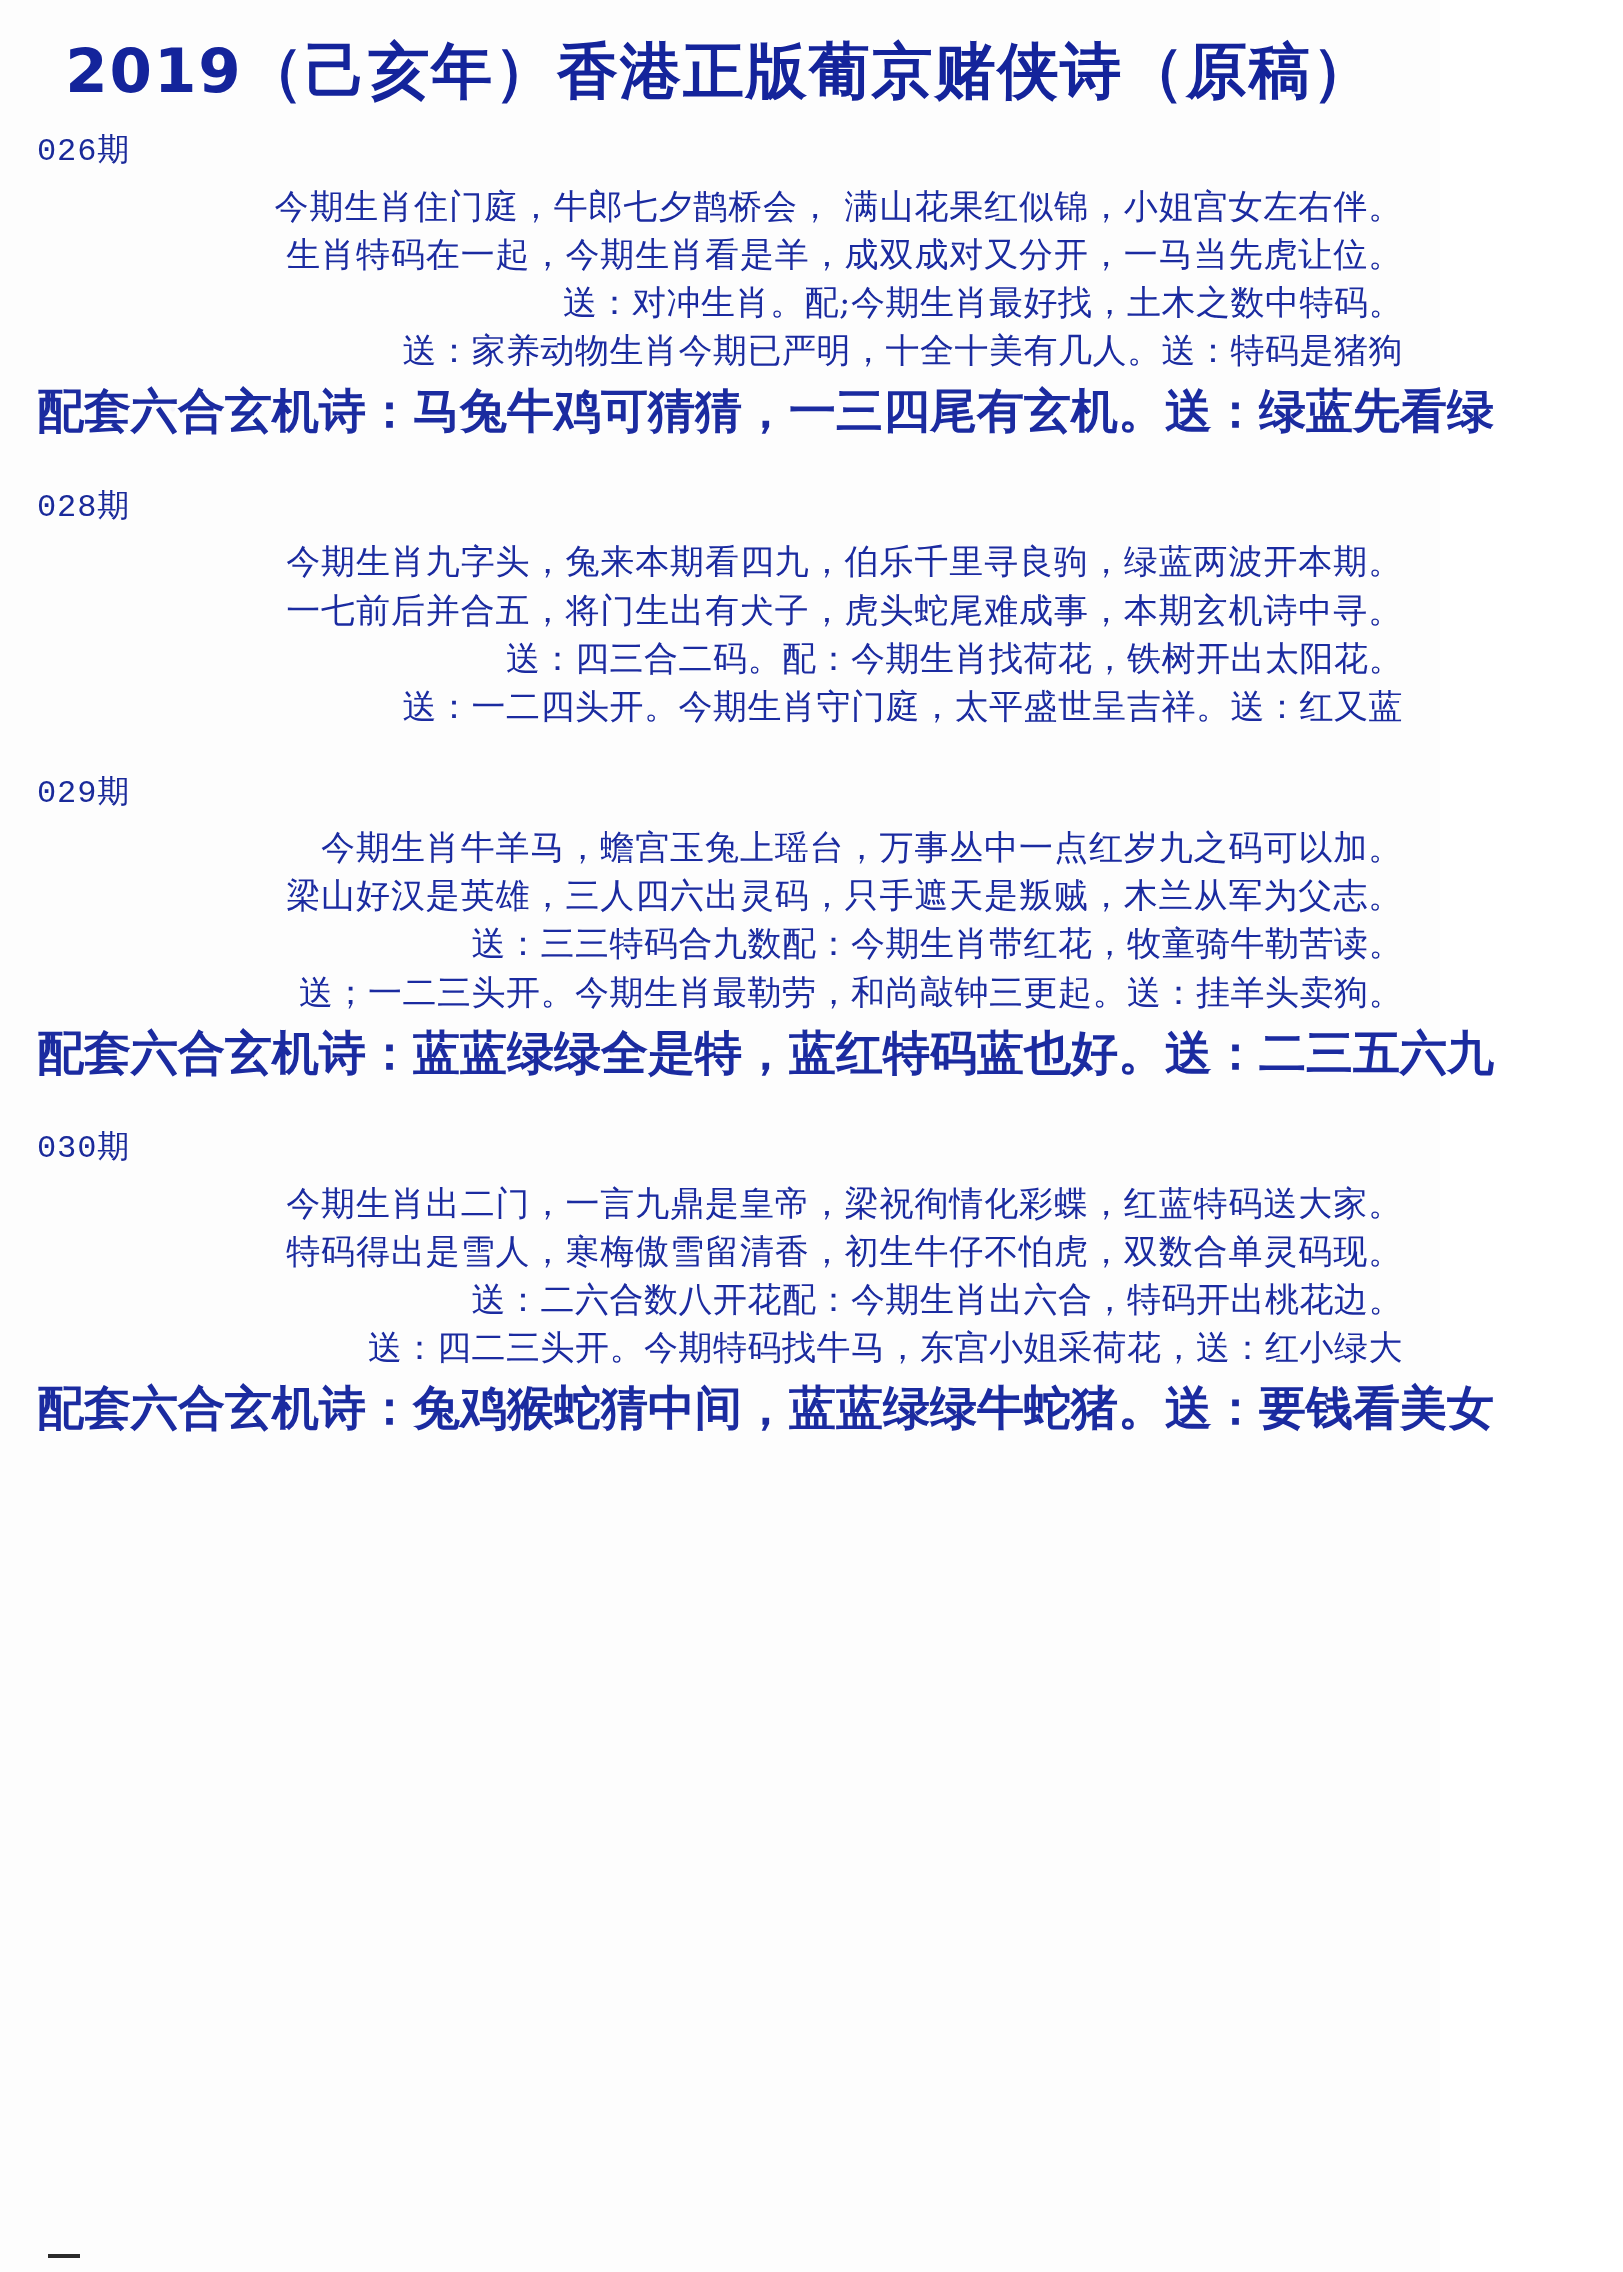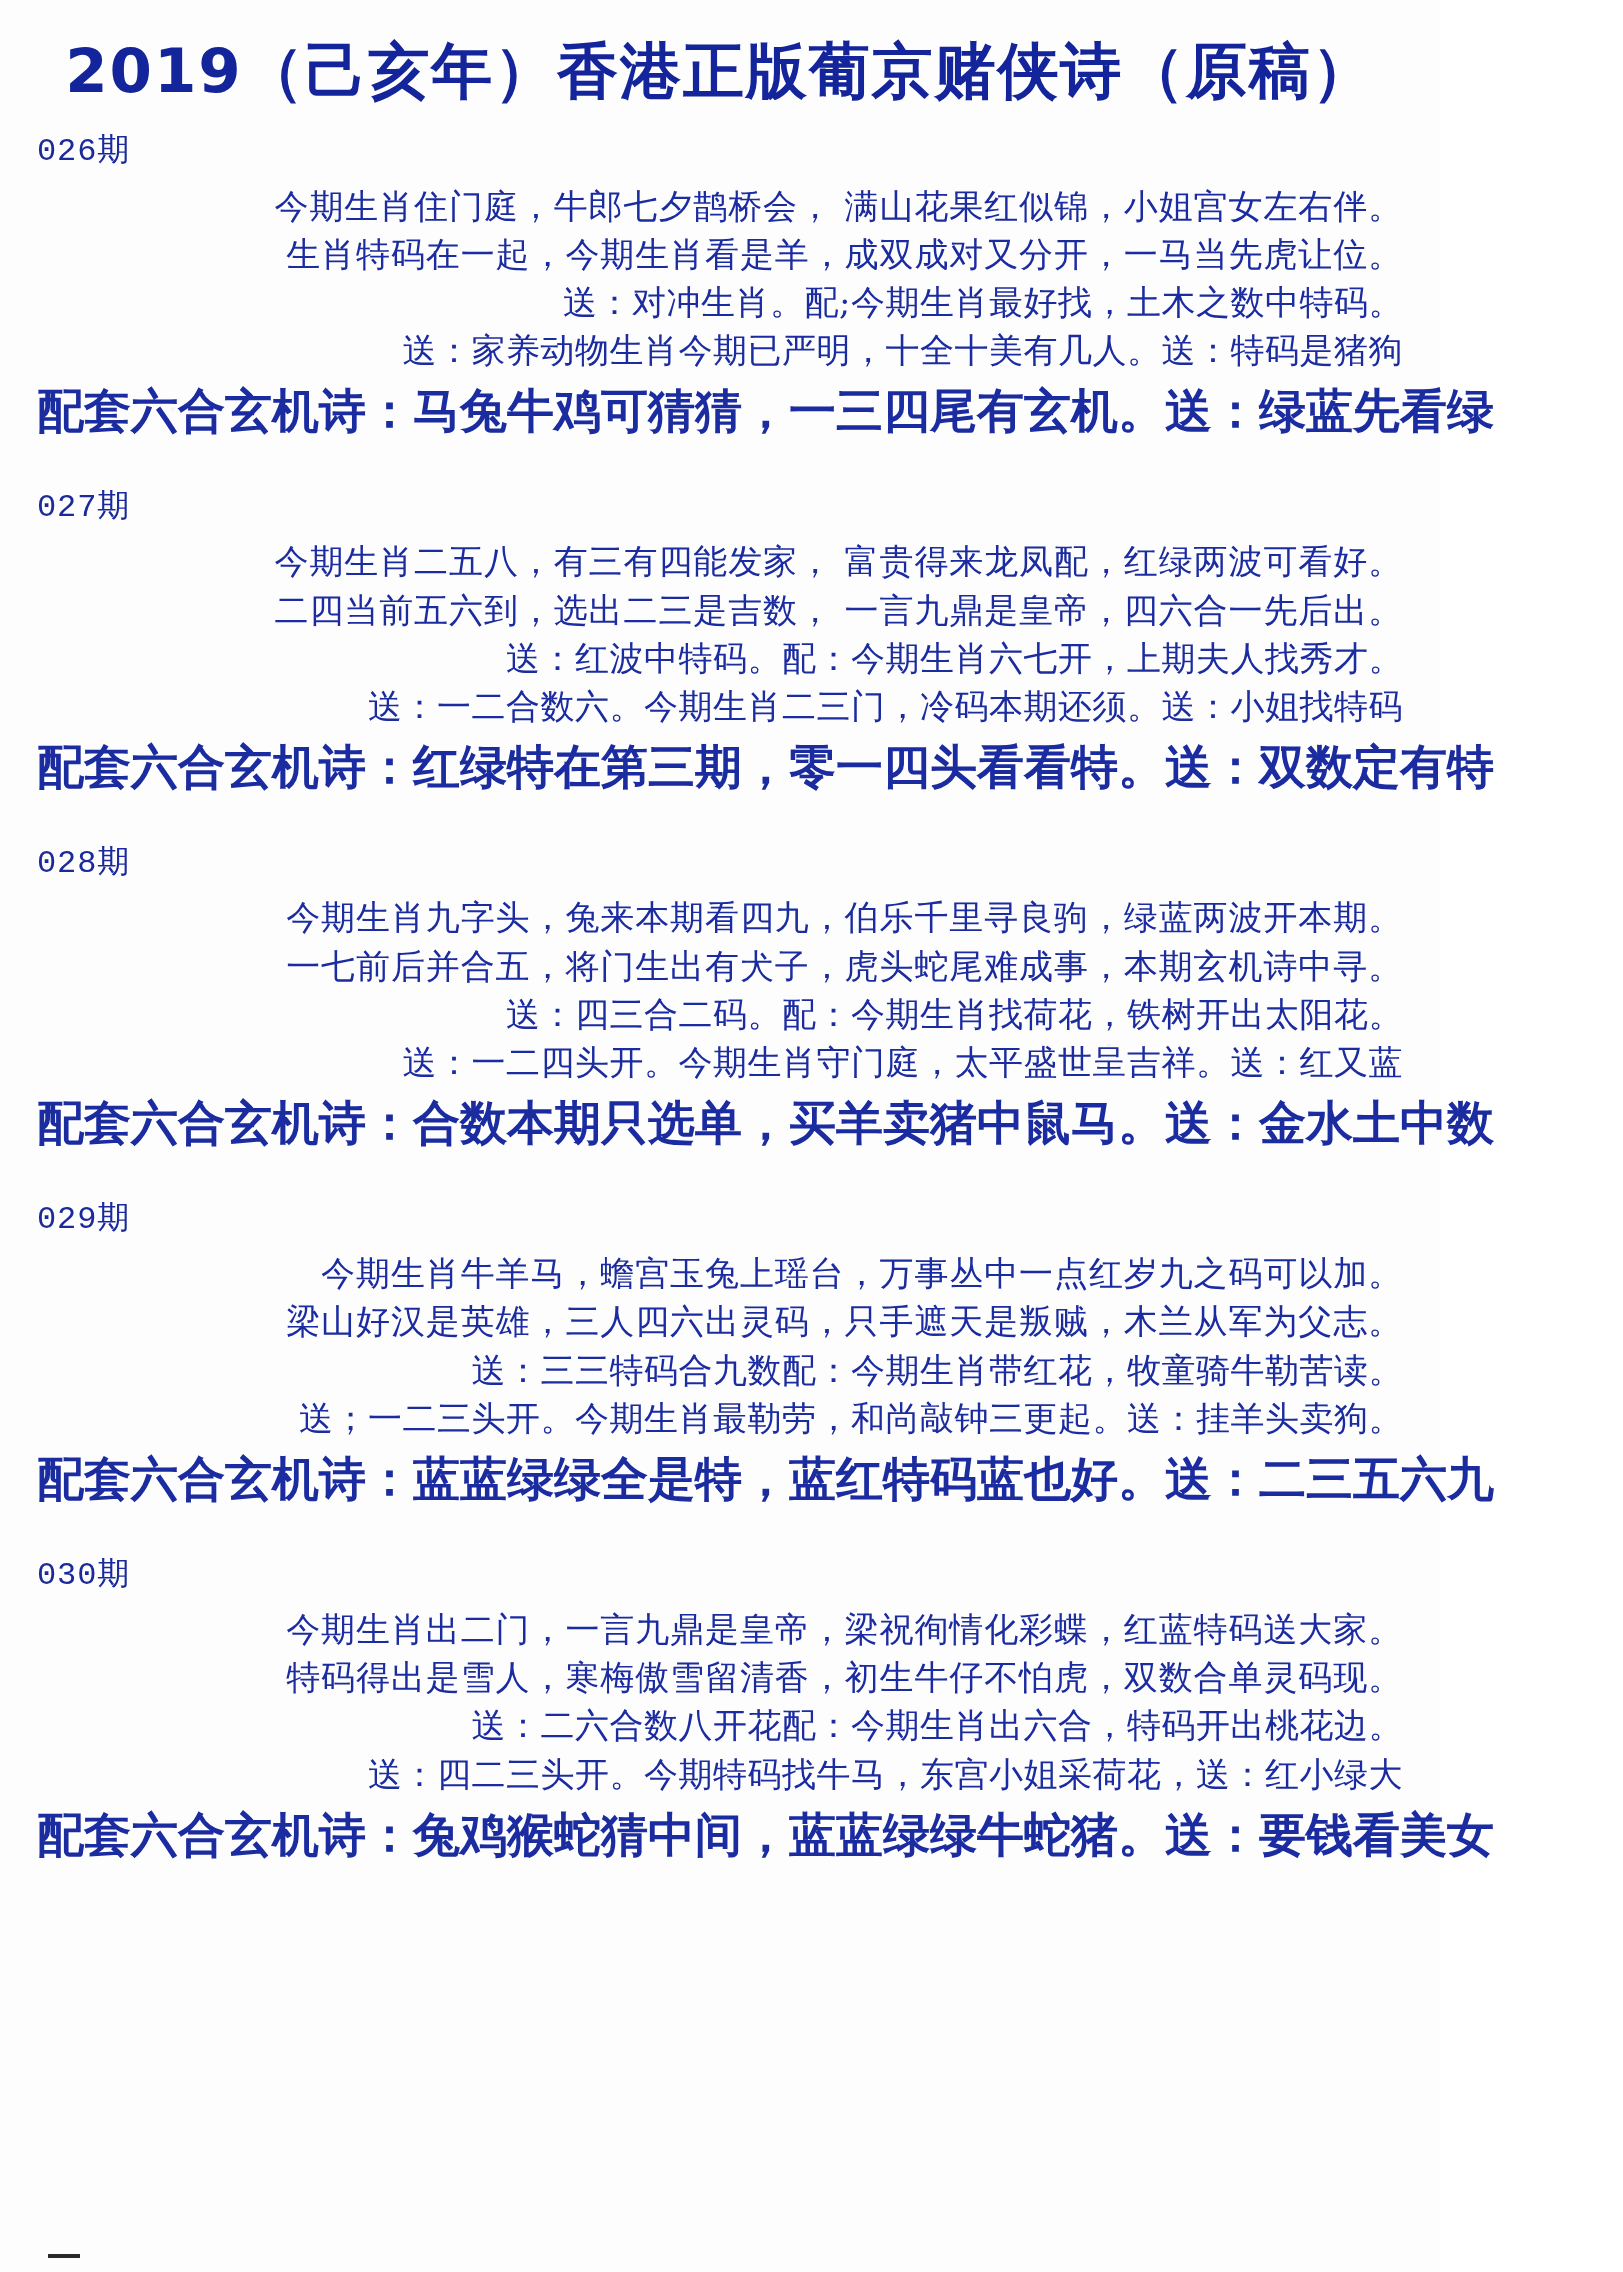--- a/index.html
+++ b/index.html
@@ -94,14 +94,6 @@
     <div class="line bold">配套六合玄机诗：马兔牛鸡可猜猜，一三四尾有玄机。送：绿蓝先看绿</div>
   </div>
 
-  <div class="issue-block">
-    <div class="issue-no">027期</div>
-    <div class="line l1">今期生肖二五八，有三有四能发家， 富贵得来龙凤配，红绿两波可看好。</div>
-    <div class="line l2">二四当前五六到，选出二三是吉数， 一言九鼎是皇帝，四六合一先后出。</div>
-    <div class="line l3">送：红波中特码。配：今期生肖六七开，上期夫人找秀才。</div>
-    <div class="line l4">送：一二合数六。今期生肖二三门，冷码本期还须。送：小姐找特码</div>
-    <div class="line bold">配套六合玄机诗：红绿特在第三期，零一四头看看特。送：双数定有特</div>
-  </div>
 
   <div class="issue-block">
     <div class="issue-no">028期</div>

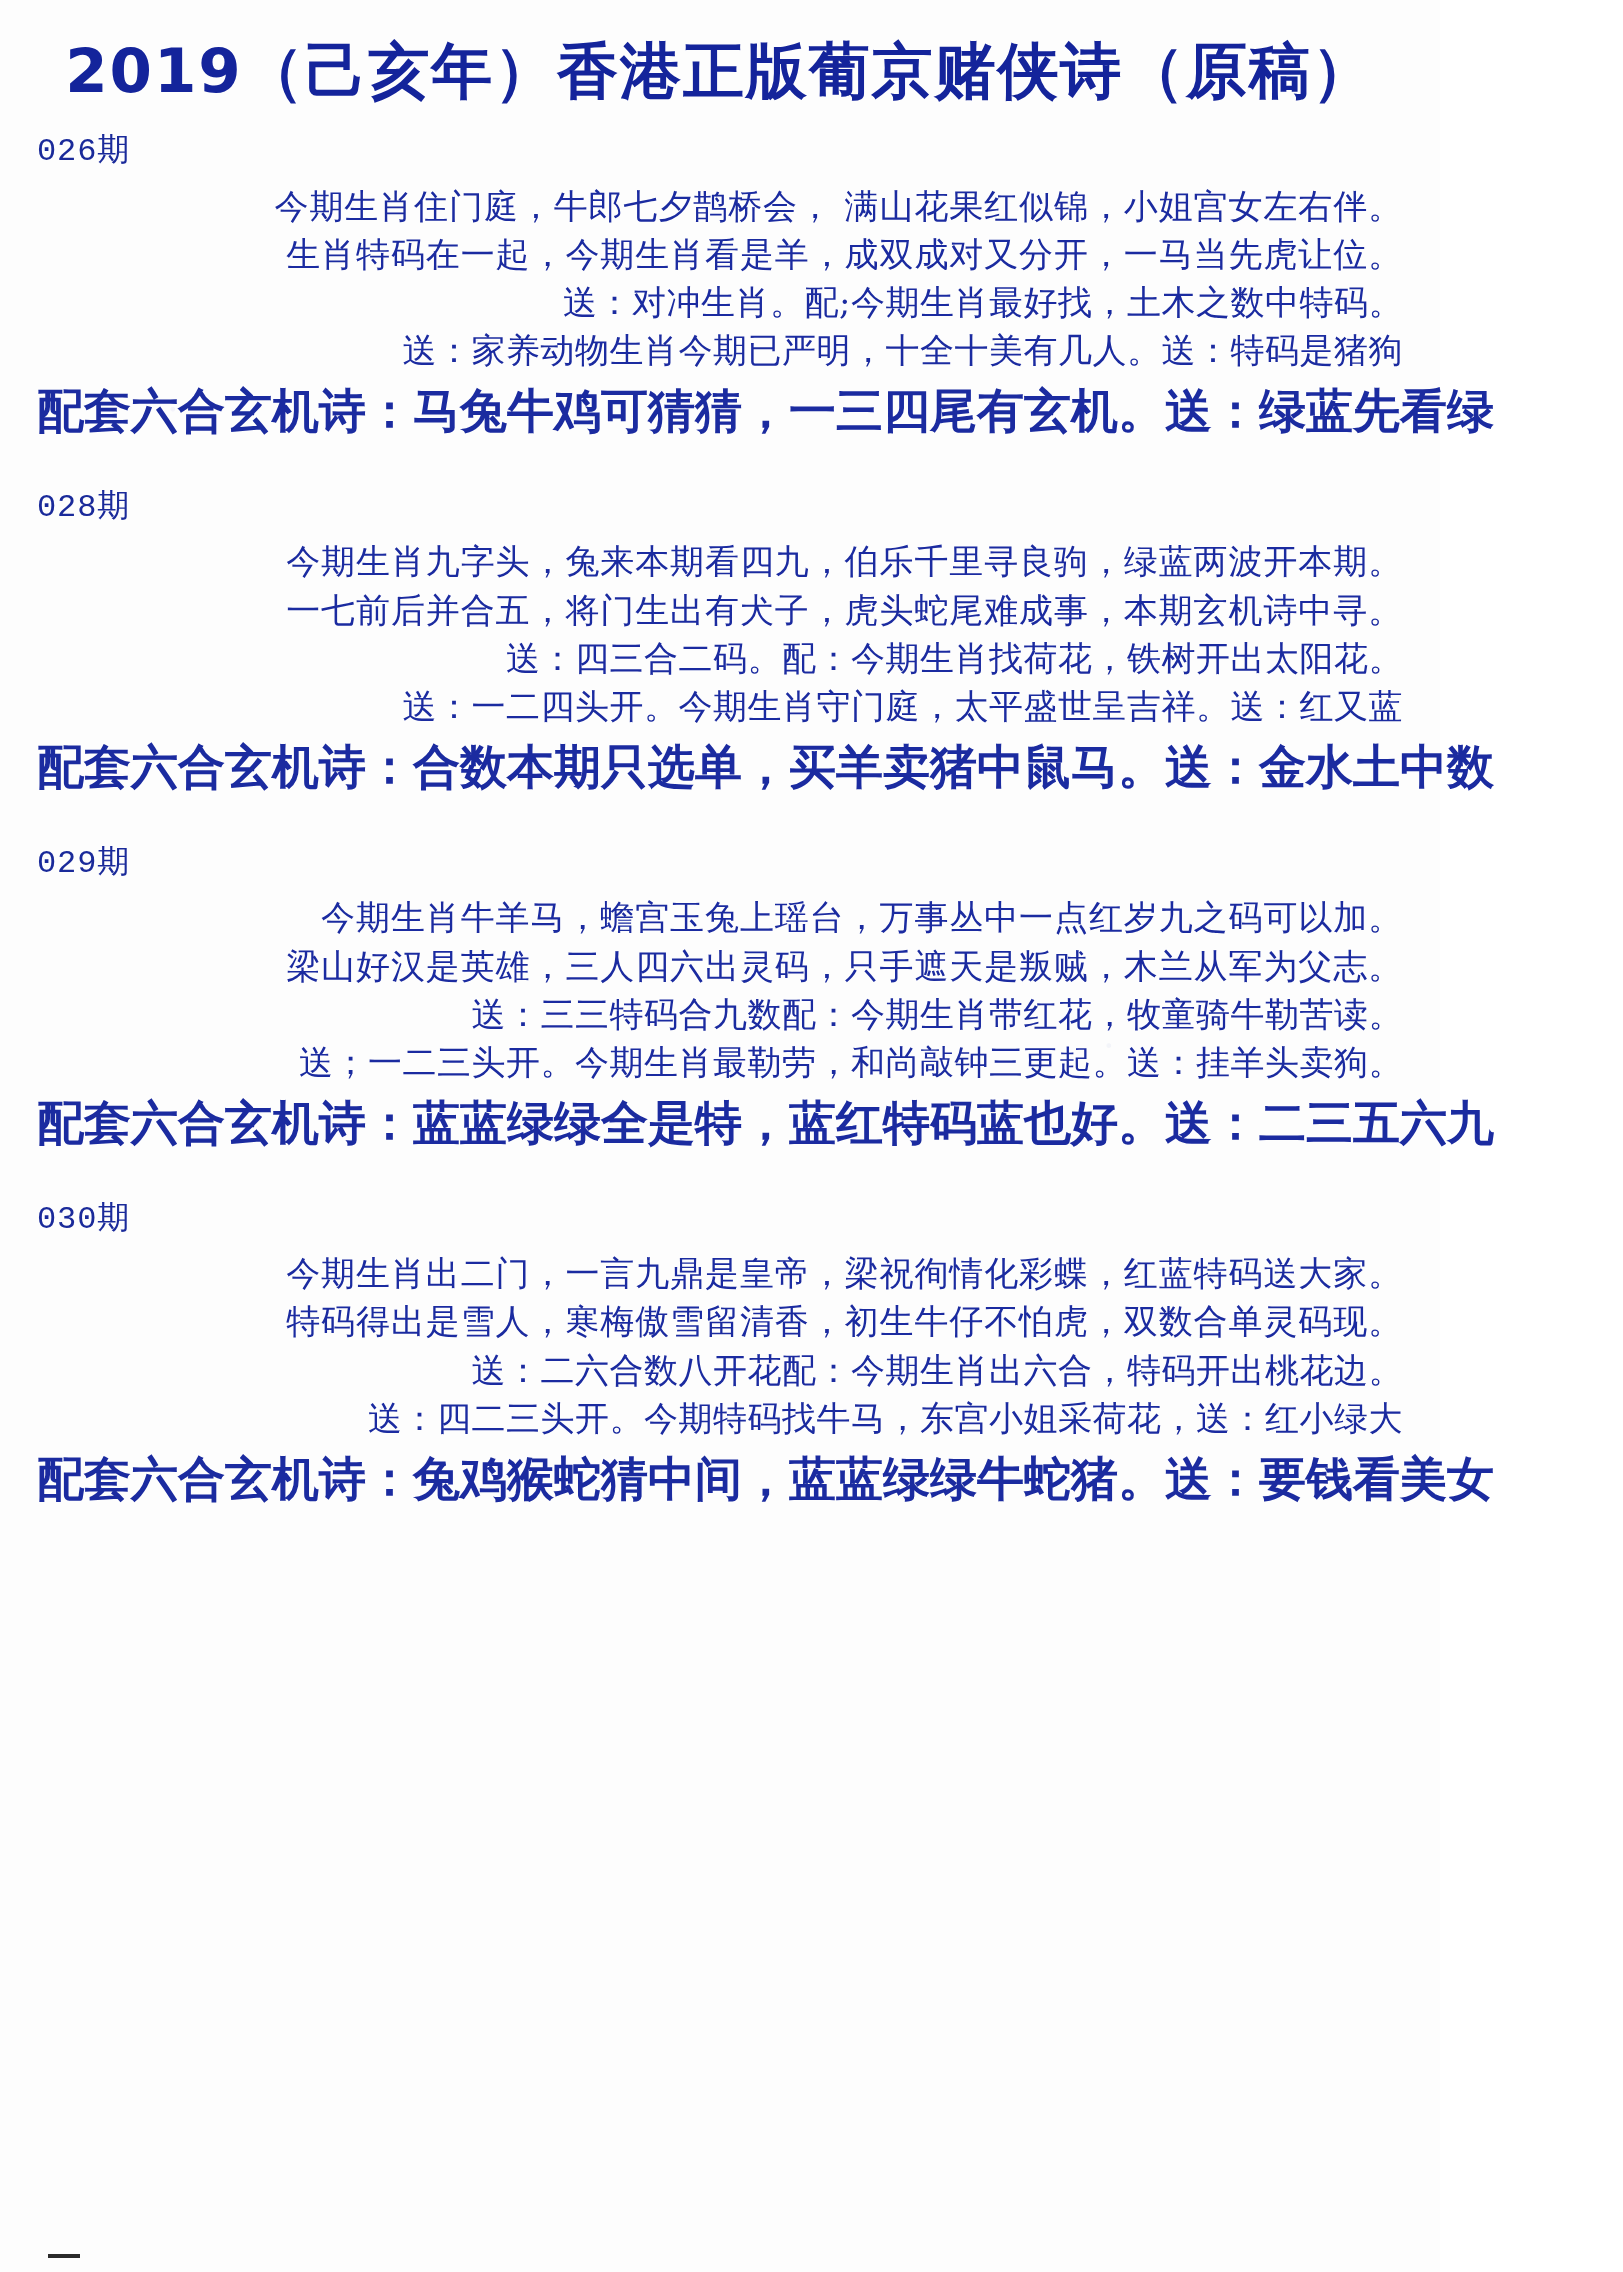--- a/index.html
+++ b/index.html
@@ -101,7 +101,6 @@
     <div class="line l2">一七前后并合五，将门生出有犬子，虎头蛇尾难成事，本期玄机诗中寻。</div>
     <div class="line l3">送：四三合二码。配：今期生肖找荷花，铁树开出太阳花。</div>
     <div class="line l4">送：一二四头开。今期生肖守门庭，太平盛世呈吉祥。送：红又蓝</div>
-    <div class="line bold">配套六合玄机诗：合数本期只选单，买羊卖猪中鼠马。送：金水土中数</div>
   </div>
 
   <div class="issue-block">

